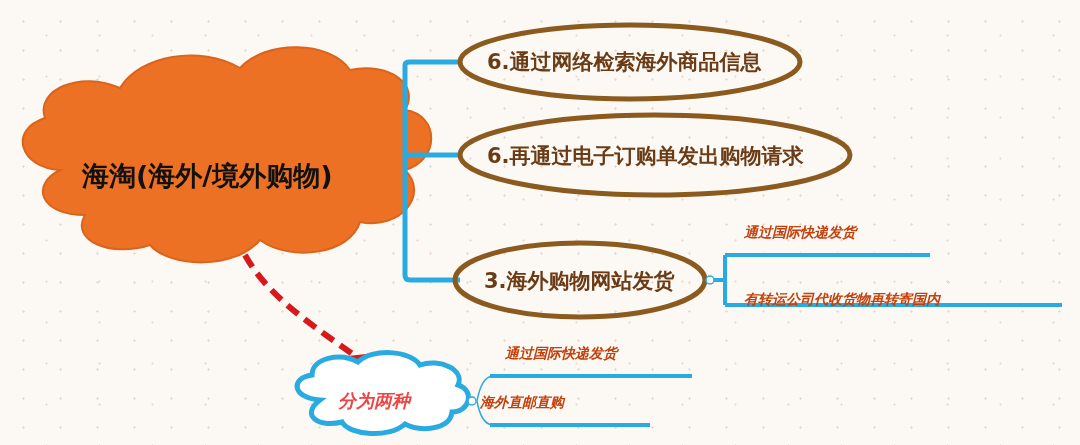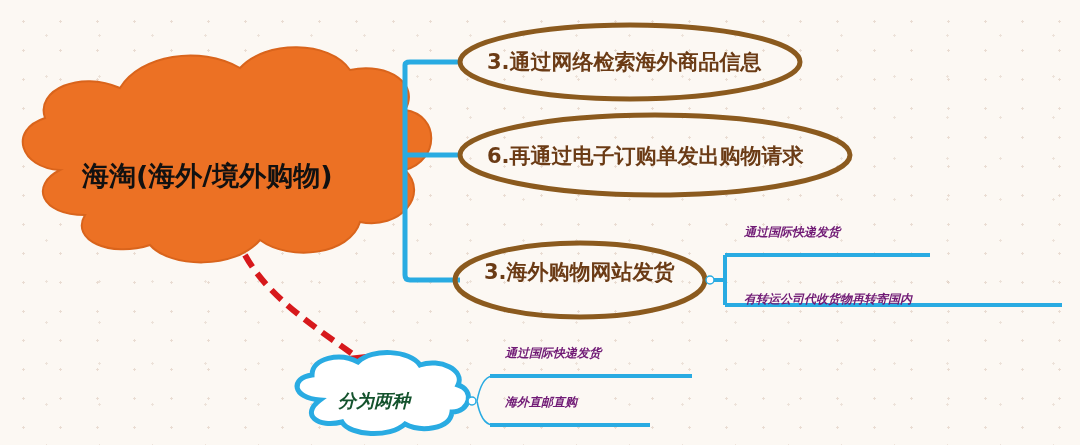--- a/index.html
+++ b/index.html
@@ -66,7 +66,7 @@
 
 <div class="label root-text">海淘(海外/境外购物)</div>
 
-<div class="label oval-text" style="left:487px; top:48px;">3.通过网络检索海外商品信息</div>
+<div class="label oval-text" style="left:487px; top:48px;">6.通过网络检索海外商品信息</div>
 <div class="label oval-text" style="left:487px; top:142px;">6.再通过电子订购单发出购物请求</div>
 <div class="label oval-text" style="left:484px; top:258px;">3.海外购物网站发货</div>
 

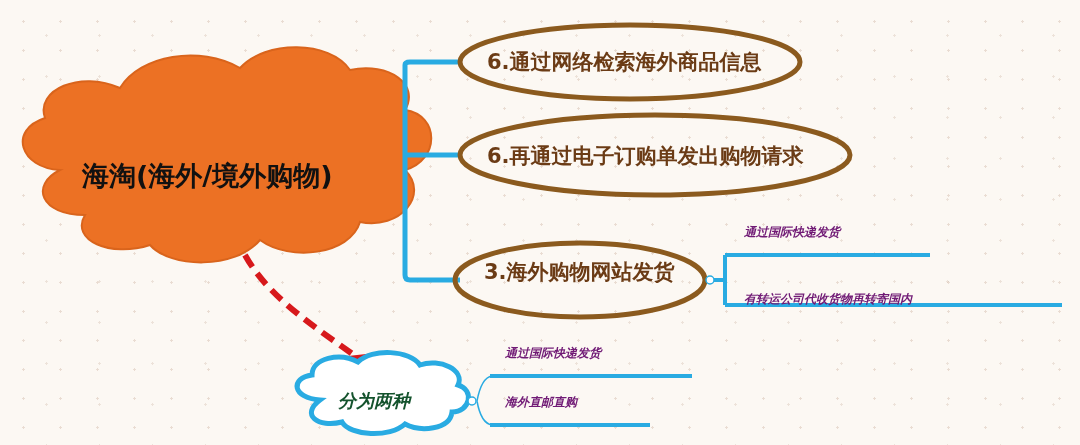--- a/index.html
+++ b/index.html
@@ -25,7 +25,7 @@
       font-size: 21px; font-weight: bold; color: #6b3b15;
     }
     .sub-text {
-      font-size: 12px; font-weight: bold; font-style: italic; color: #701a75;
+      font-size: 14px; font-weight: bold; font-style: italic; color: #c2410c;
     }
     .cloud2-text {
       font-size: 18px; font-style: italic; font-weight: bold; color: #14532d;

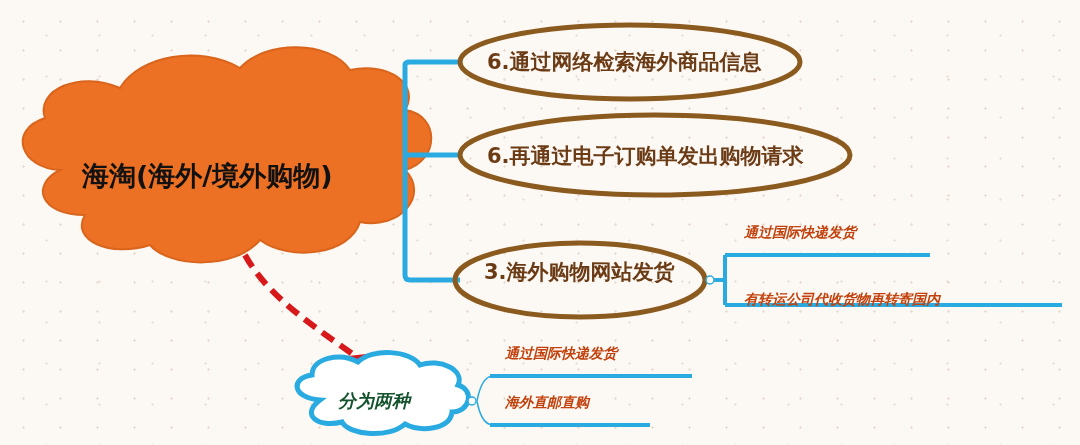--- a/index.html
+++ b/index.html
@@ -68,7 +68,7 @@
 
 <div class="label oval-text" style="left:487px; top:48px;">6.通过网络检索海外商品信息</div>
 <div class="label oval-text" style="left:487px; top:142px;">6.再通过电子订购单发出购物请求</div>
-<div class="label oval-text" style="left:484px; top:258px;">3.海外购物网站发货</div>
+<div class="label oval-text" style="left:484px; top:267px;">3.海外购物网站发货</div>
 
 <div class="label sub-text" style="left:744px; top:224px;">通过国际快递发货</div>
 <div class="label sub-text" style="left:744px; top:271px;margin-top:20px;">有转运公司代收货物再转寄国内</div>

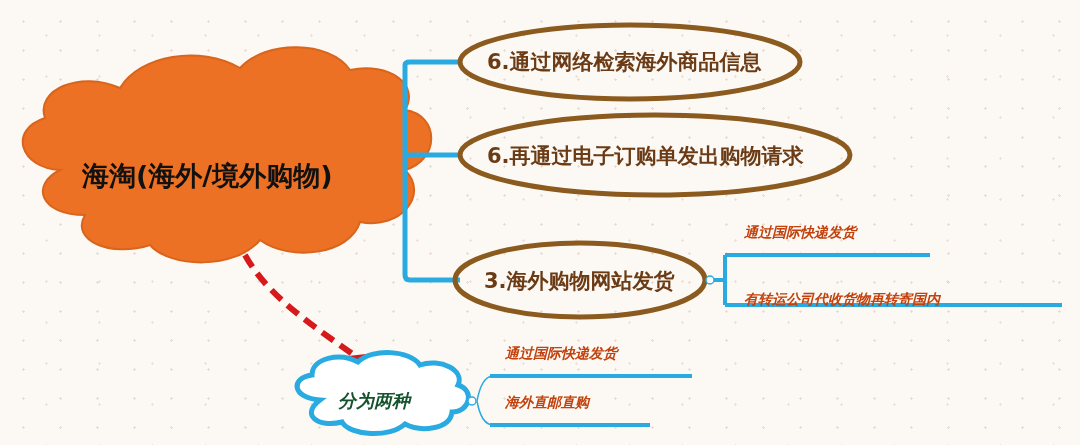--- a/index.html
+++ b/index.html
@@ -28,7 +28,7 @@
       font-size: 14px; font-weight: bold; font-style: italic; color: #c2410c;
     }
     .cloud2-text {
-      font-size: 18px; font-style: italic; font-weight: bold; color: #14532d;
+      font-size: 18px; font-style: italic; font-weight: bold; color: #ef4444;
     }
   </style>
 </head>

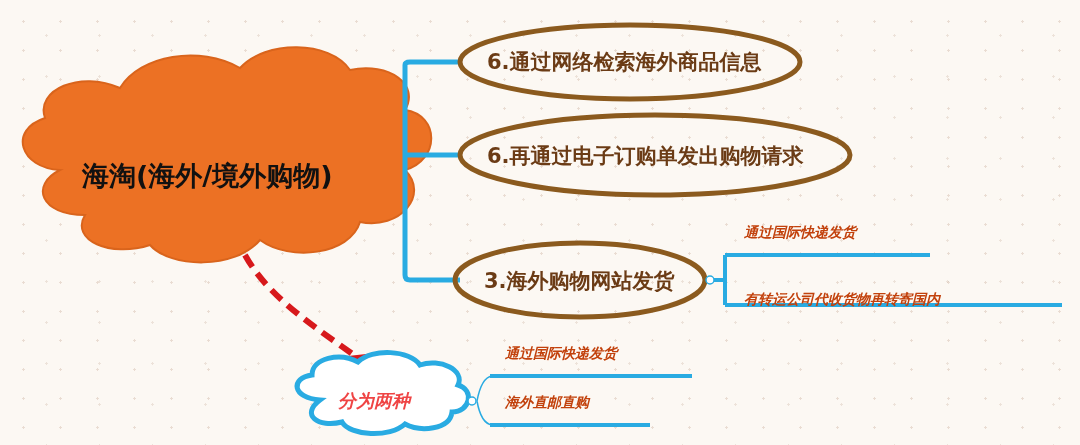--- a/index.html
+++ b/index.html
@@ -76,6 +76,6 @@
 <div class="label cloud2-text" style="left:338px; top:389px;">分为两种</div>
 
 <div class="label sub-text" style="left:505px; top:345px;">通过国际快递发货</div>
-<div class="label sub-text" style="left:505px; top:394px;font-style:italic;">海外直邮直购</div>
+<div class="label sub-text" style="left:480px; top:394px;font-style:italic;">海外直邮直购</div>
 
 </body></html>

